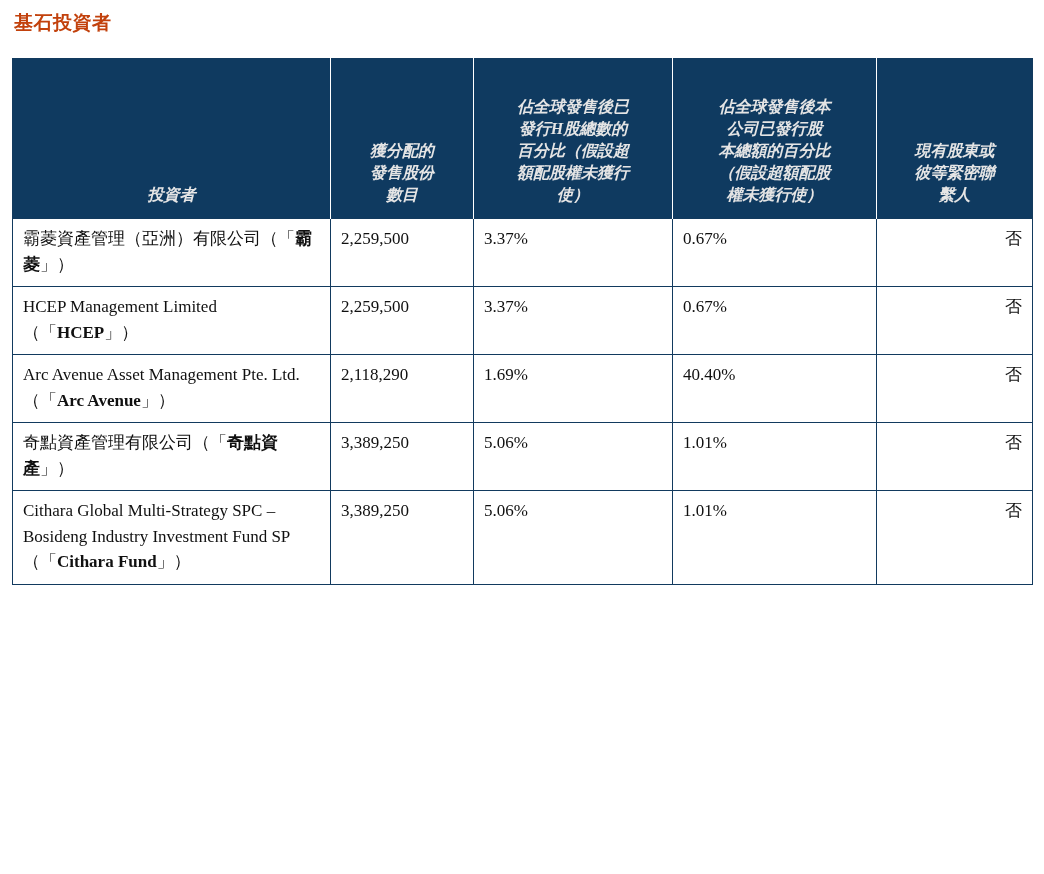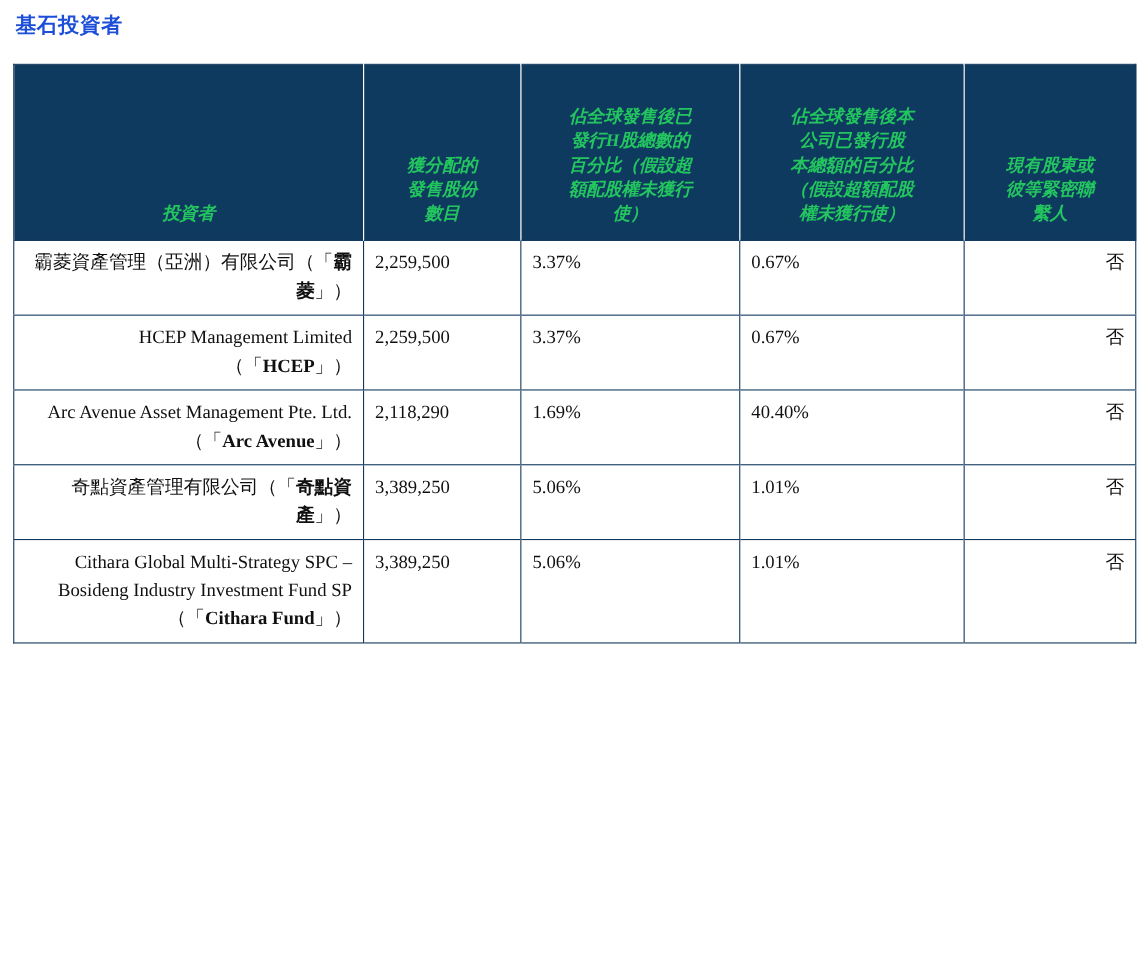--- a/index.html
+++ b/index.html
@@ -27,7 +27,7 @@
     font-size: 19px;
     letter-spacing: 0.5px;
     margin: 0 0 22px 2px;
-    color: #1d4ed8;
+    color: #c2410c;
   }
   table.cornerstone {
     border-collapse: collapse;

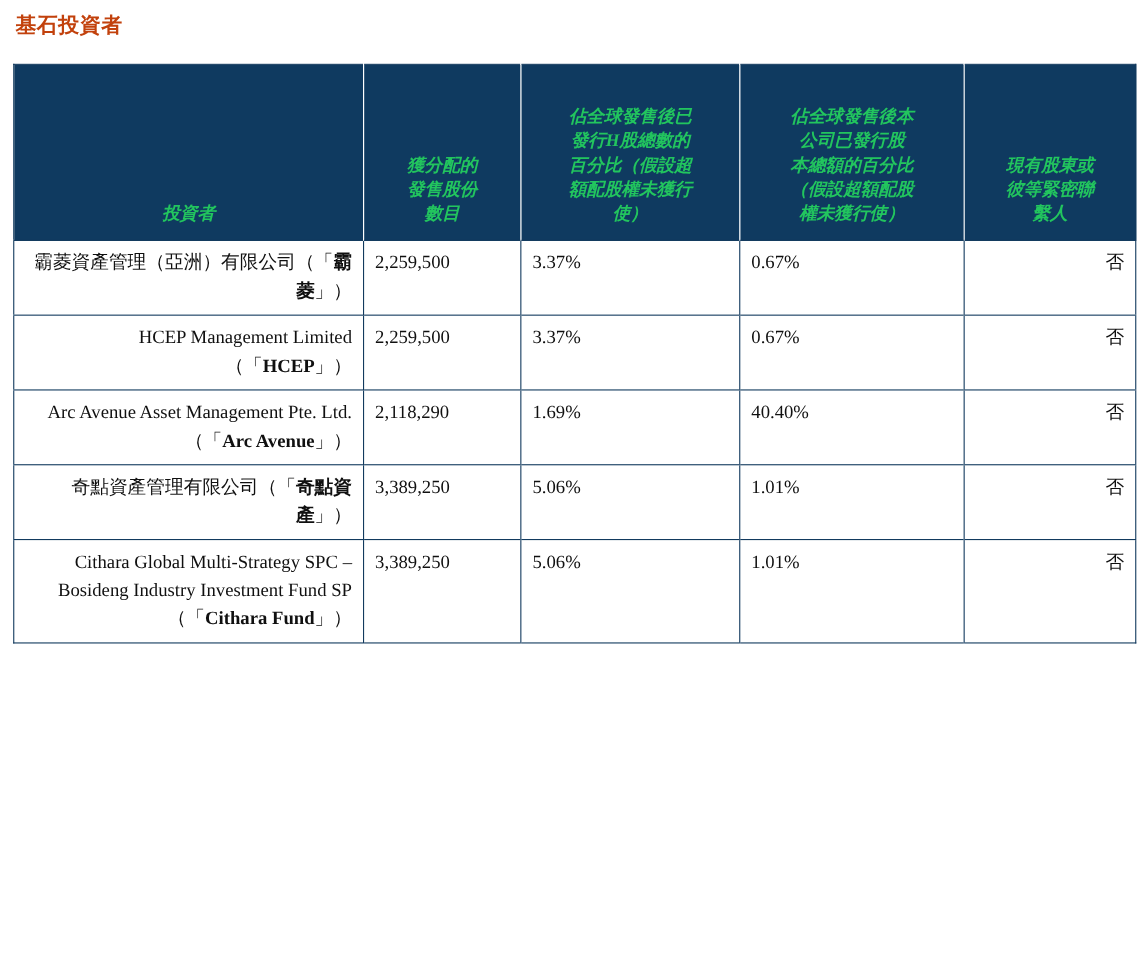--- a/index.html
+++ b/index.html
@@ -37,7 +37,7 @@
   }
   table.cornerstone thead th {
     background: #0f3a60;
-    color: #22c55e;
+    color: #e5e5e5;
     font-style: italic;
     font-weight: bold;
     font-size: 16px;

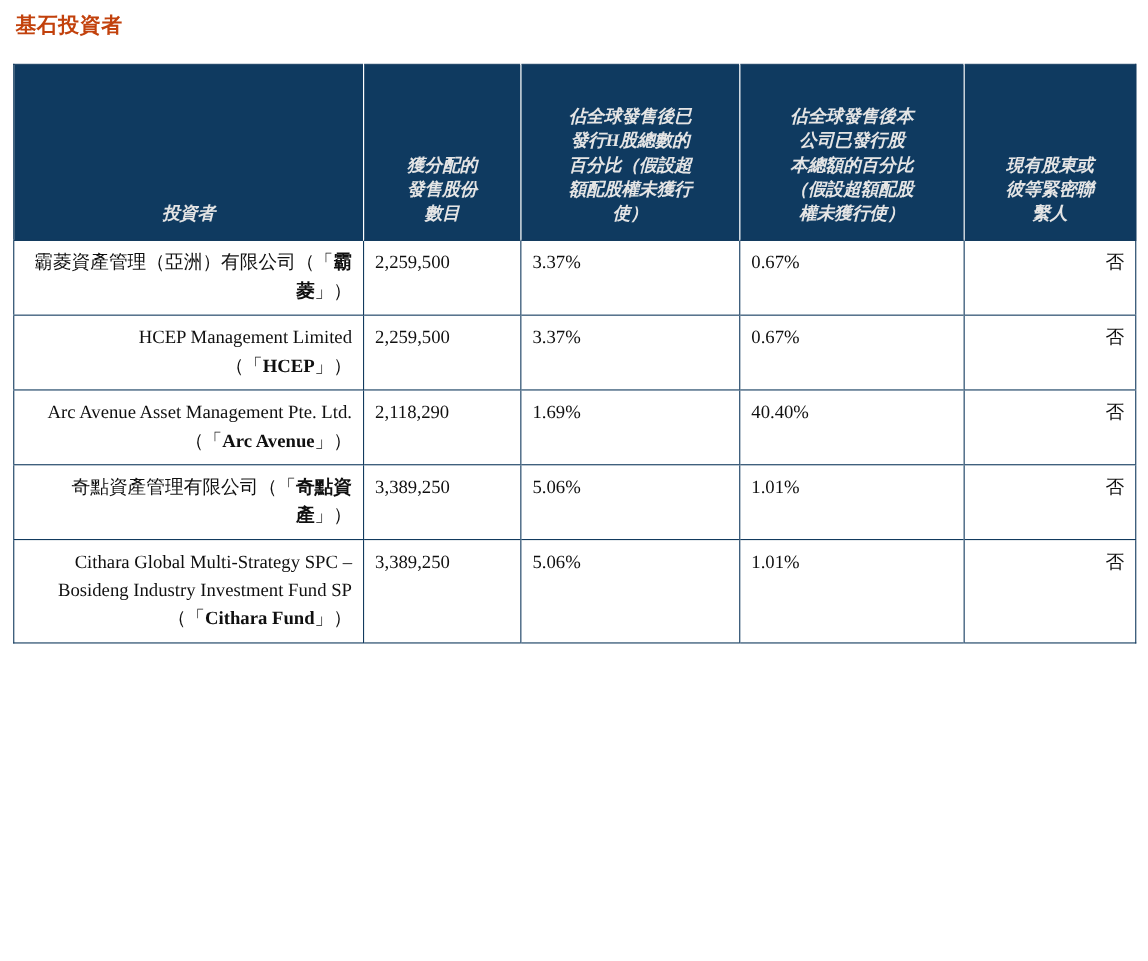--- a/index.html
+++ b/index.html
@@ -66,7 +66,7 @@
     border-right: none;
   }
   td.c-name {
-    text-align: right;
+    text-align: left;
     font-family: Liberation Serif, serif;
   }
   td.c-num, td.c-pct {

